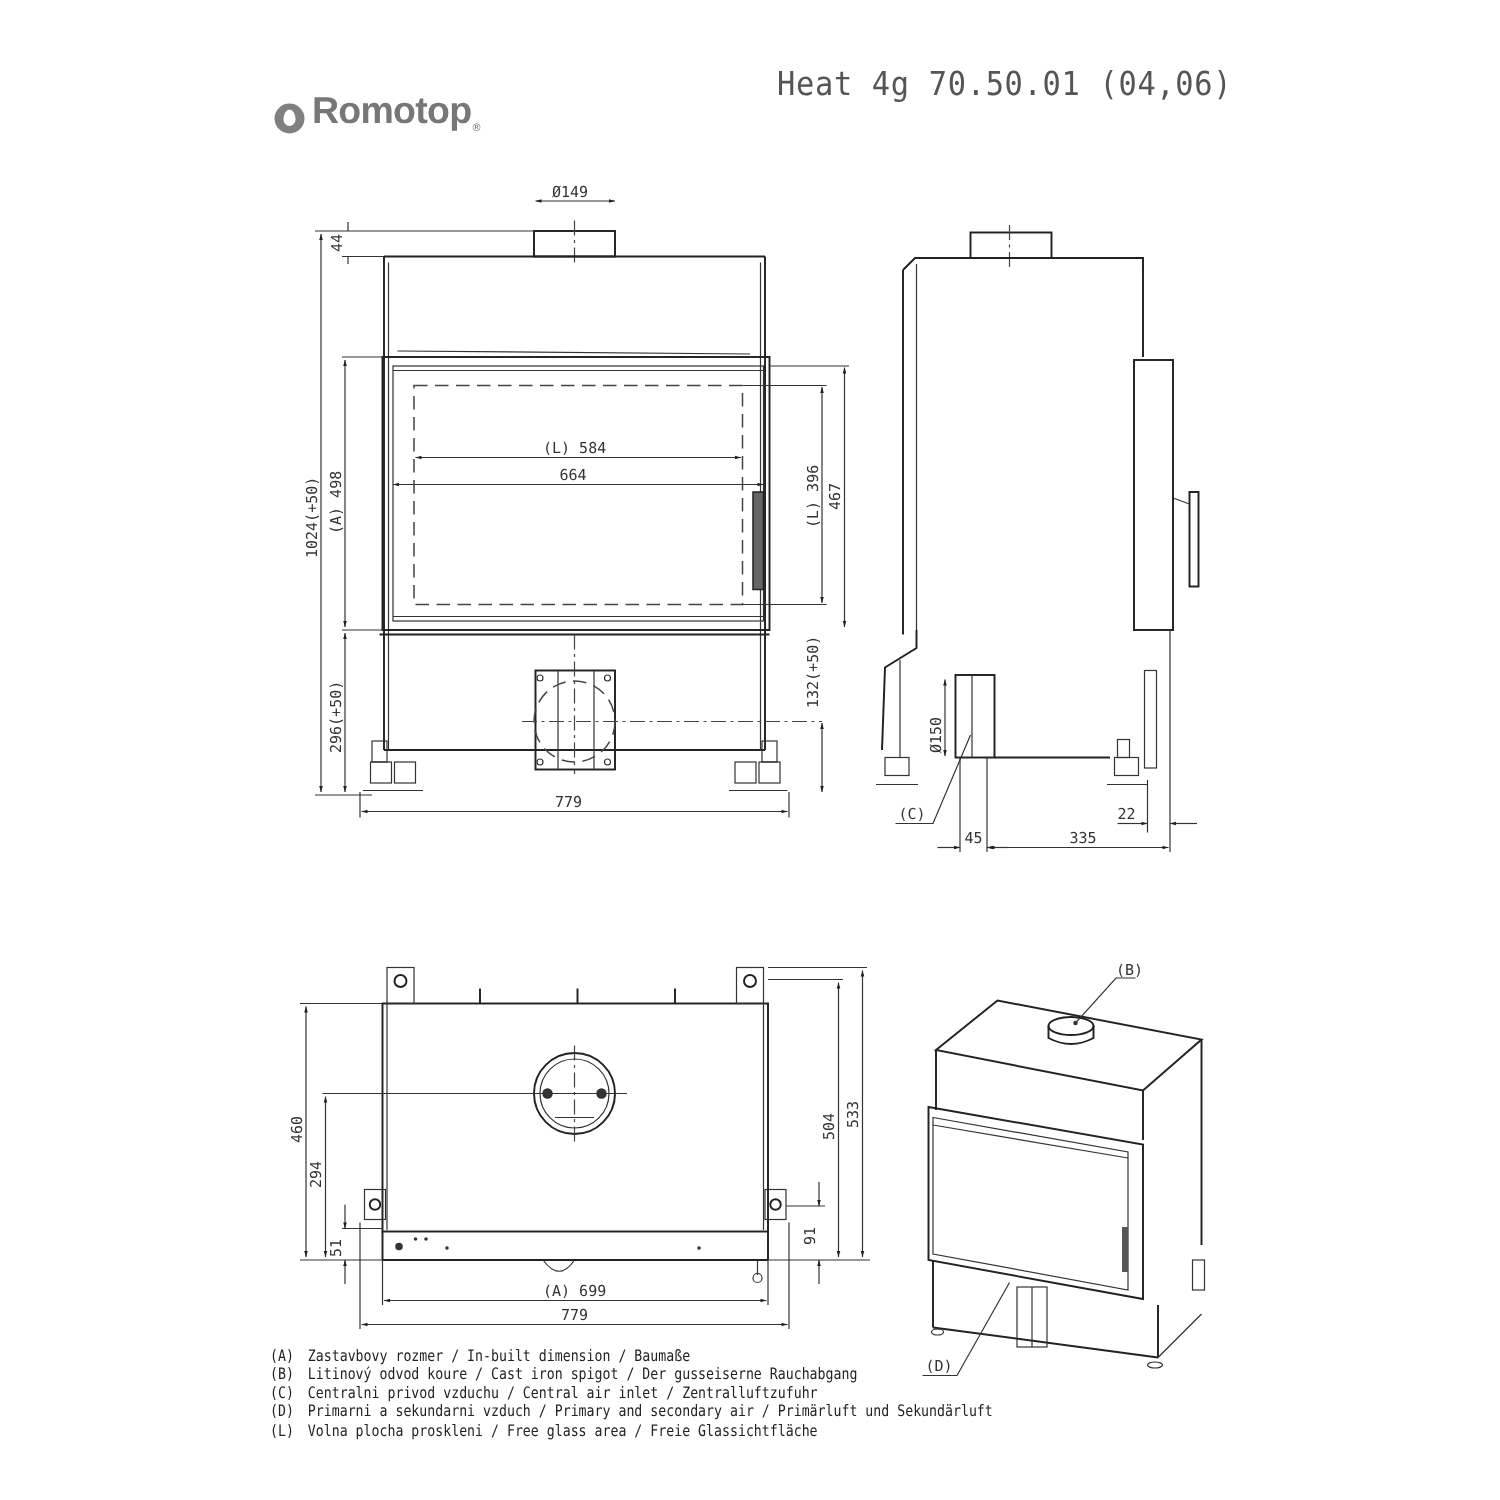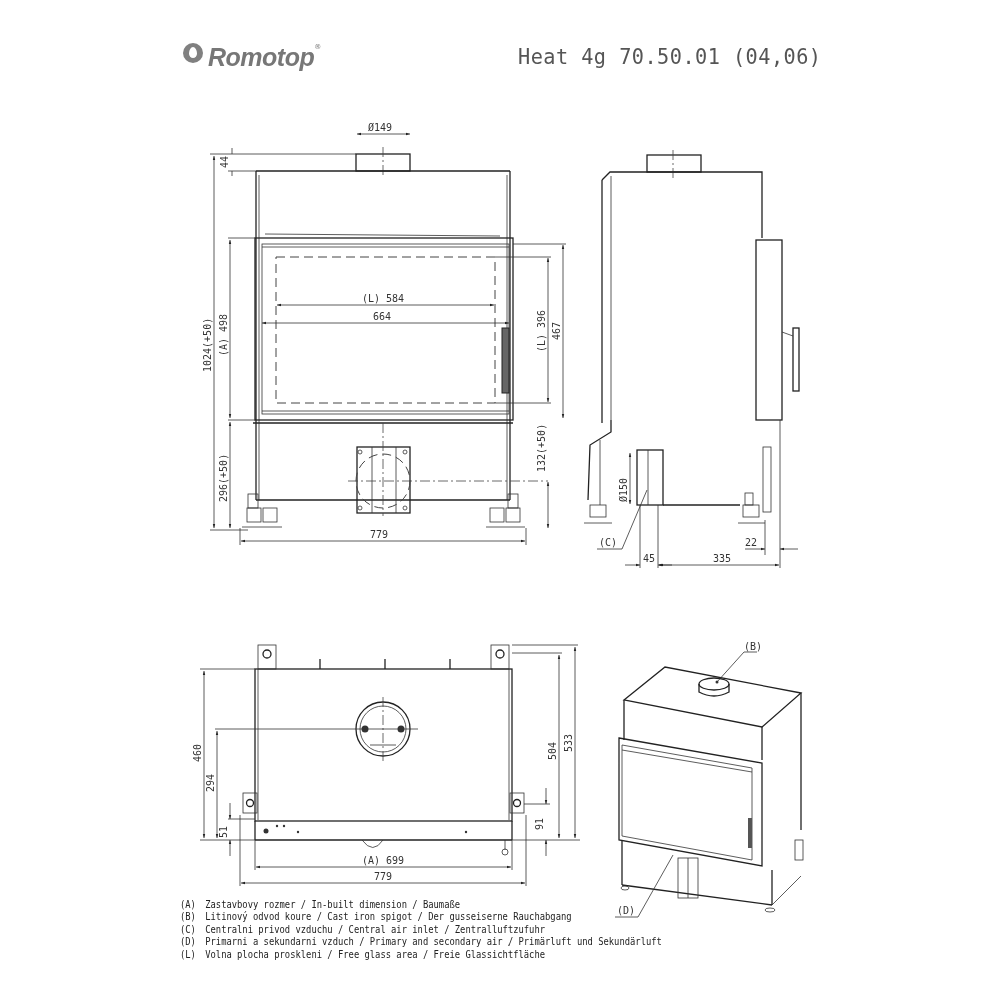--- a/index.html
+++ b/index.html
@@ -4,7 +4,7 @@
   <style>
     html, body { margin: 0; padding: 0; background: #ffffff; }
     body { width: 1000px; height: 1000px; position: relative; overflow: hidden; font-family: "DejaVu Sans", sans-serif; }
-    .logo { position: absolute; left: 183px; top: 43px; display: flex; align-items: flex-start; color: #777777; font-style: italic; }
+    .logo { position: absolute; left: 183px; top: 60px; display: flex; align-items: flex-end; color: #777777; }
     .logo-mark { width: 20px; height: 20px; border-radius: 50%; background: #808080; position: relative; margin-right: 5px; }
     .logo-mark::after { content: ""; position: absolute; left: 6px; top: 4px; width: 8px; height: 11px; background: #ffffff; border-radius: 50% 50% 50% 50% / 60% 60% 40% 40%; }
     .logo-text { font-family: "Liberation Sans", sans-serif; font-weight: bold; font-size: 25px; letter-spacing: -0.5px; color: #777777; }

